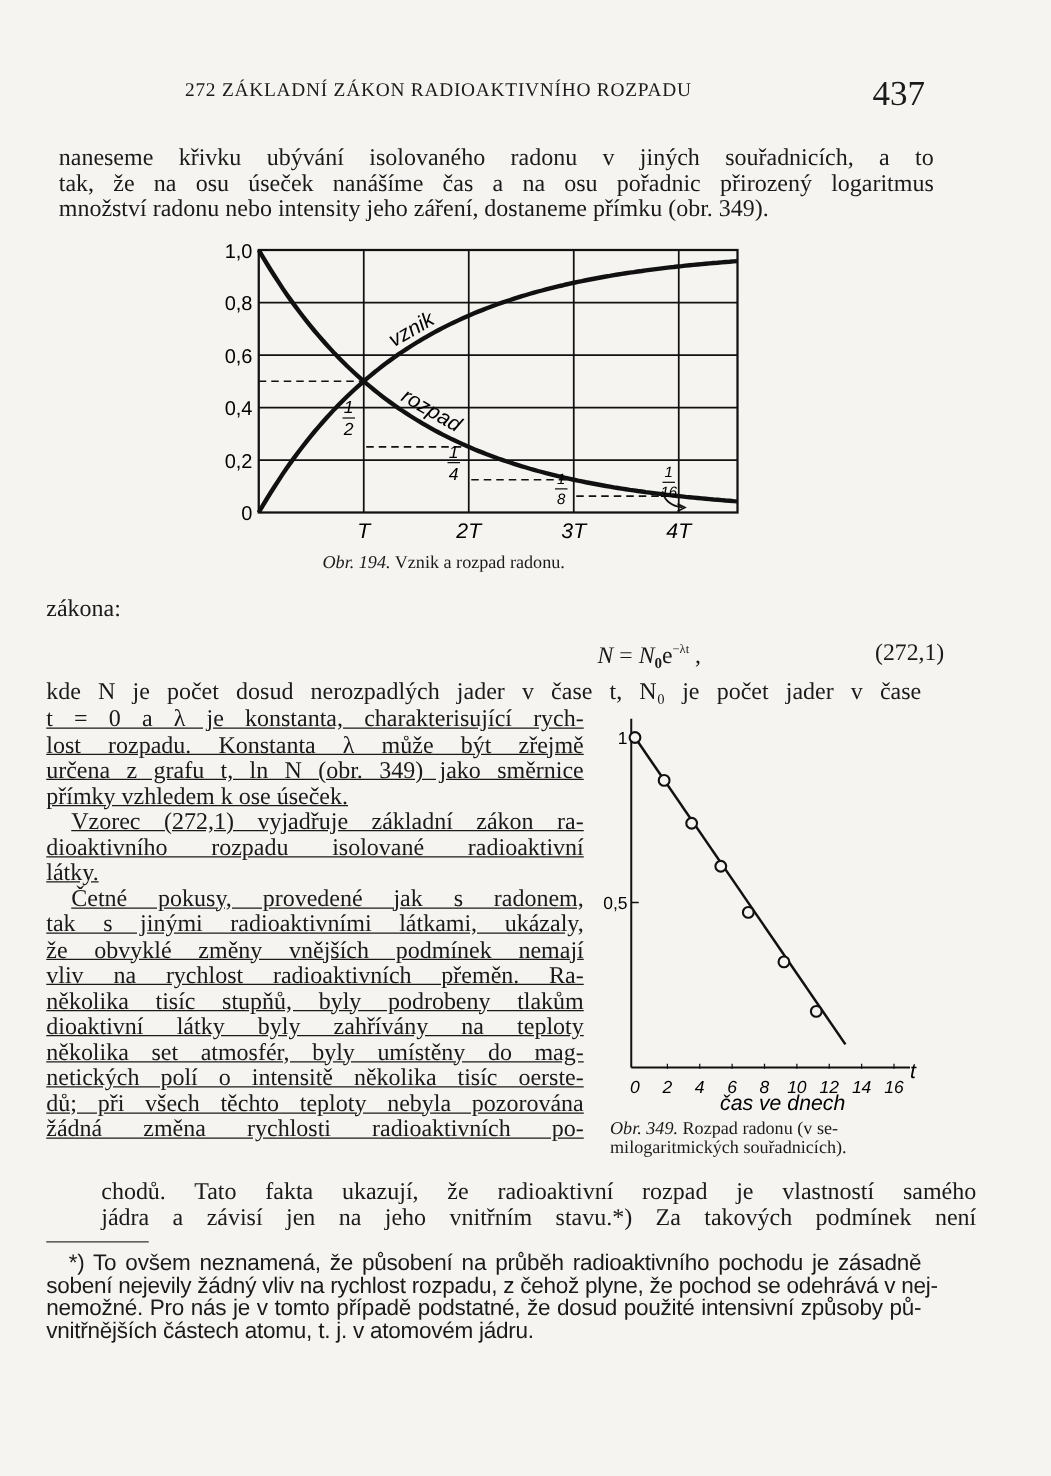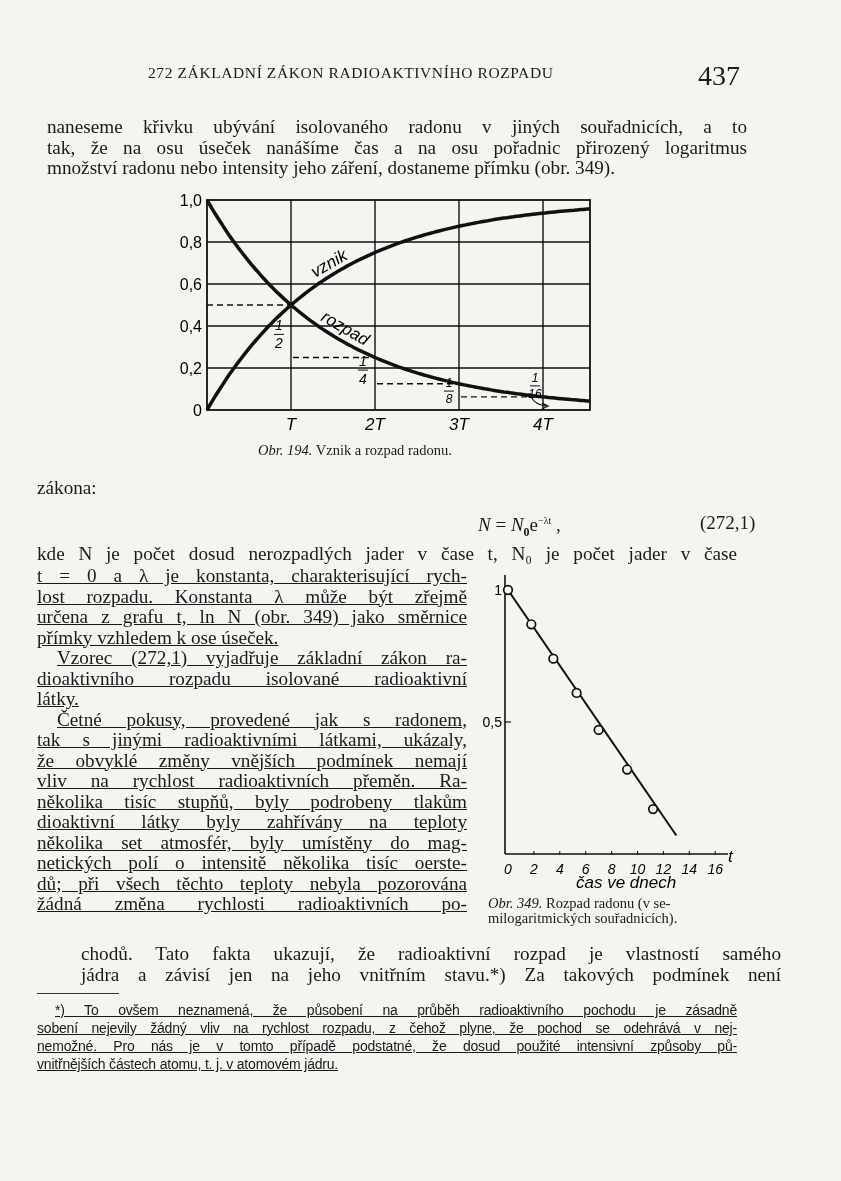--- a/index.html
+++ b/index.html
@@ -23,7 +23,7 @@
   .p4 { left: 37px; top: 566px; width: 430px; text-decoration: underline; }
   .p5 { left: 37px; top: 944px; width: 700px; margin-left: 44px; }
   .fnrule { left: 37px; top: 993px; width: 82px; height: 1px; background: #333; }
-  .footnote { left: 37px; top: 1001px; width: 700px; font-size: 14px; line-height: 18px; font-family: "Liberation Sans", "DejaVu Sans", sans-serif; font-stretch: condensed; letter-spacing: -0.2px; text-decoration: underline; }
+  .footnote { left: 37px; top: 1001px; width: 700px; font-size: 18px; line-height: 18px; font-family: "Liberation Sans", "DejaVu Sans", sans-serif; font-stretch: condensed; letter-spacing: -0.2px; }
   .footnote .line { display: block; white-space: nowrap; text-align: justify; text-align-last: justify; }
   .footnote .line.last { text-align-last: left; }
   .caption { font-size: 14.5px; }

